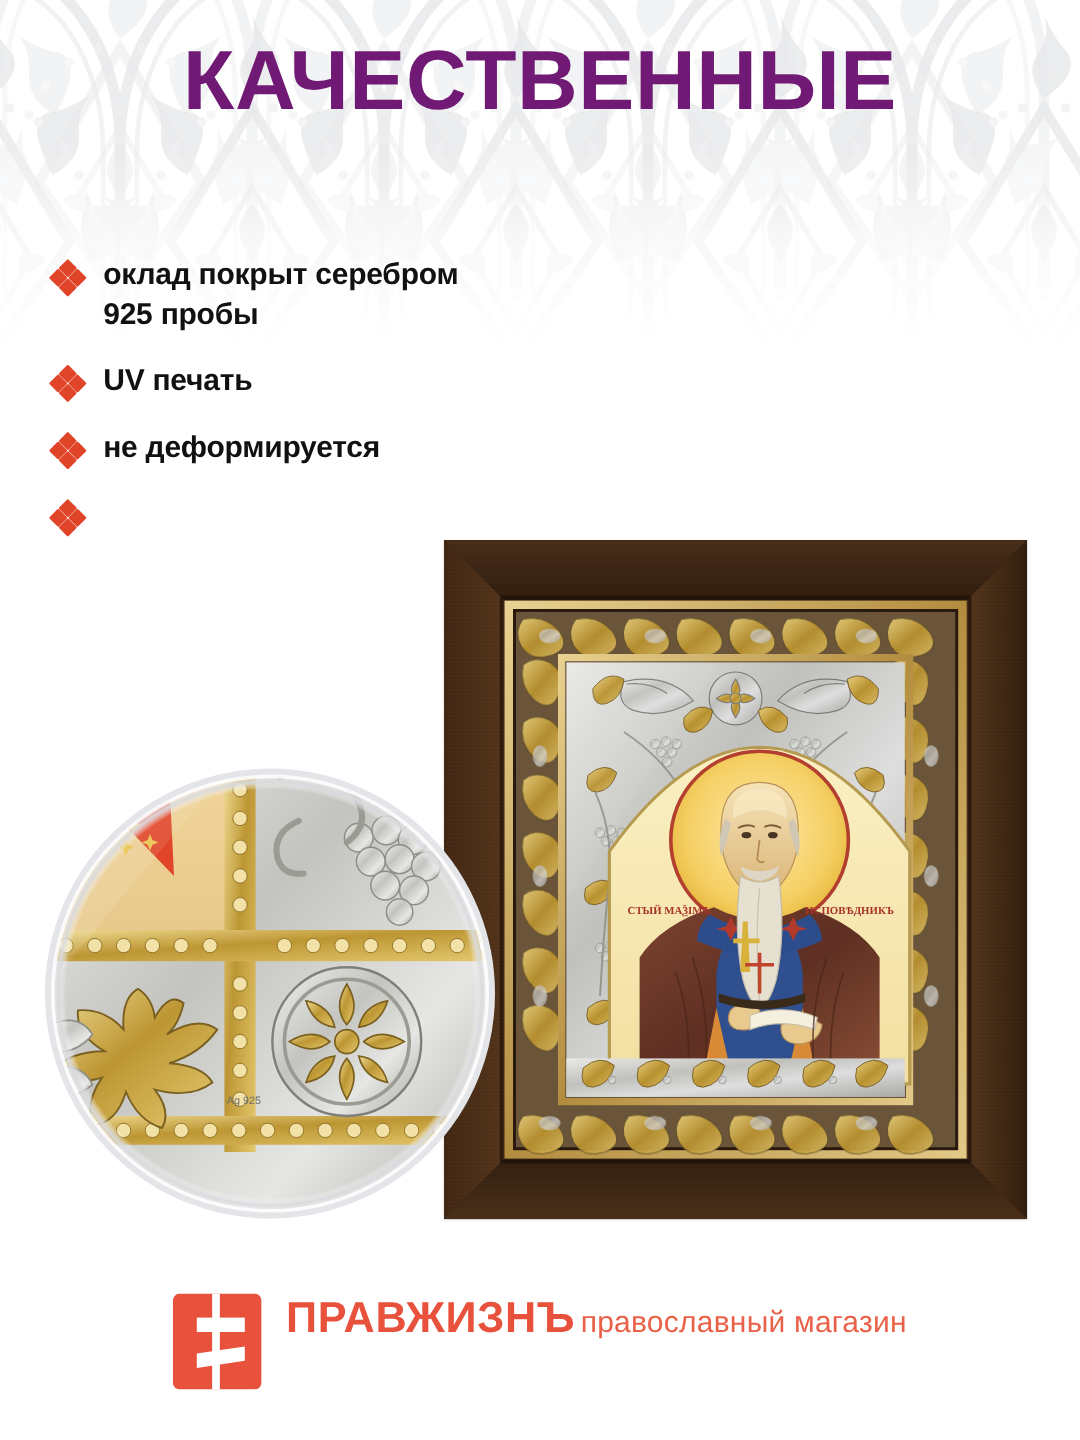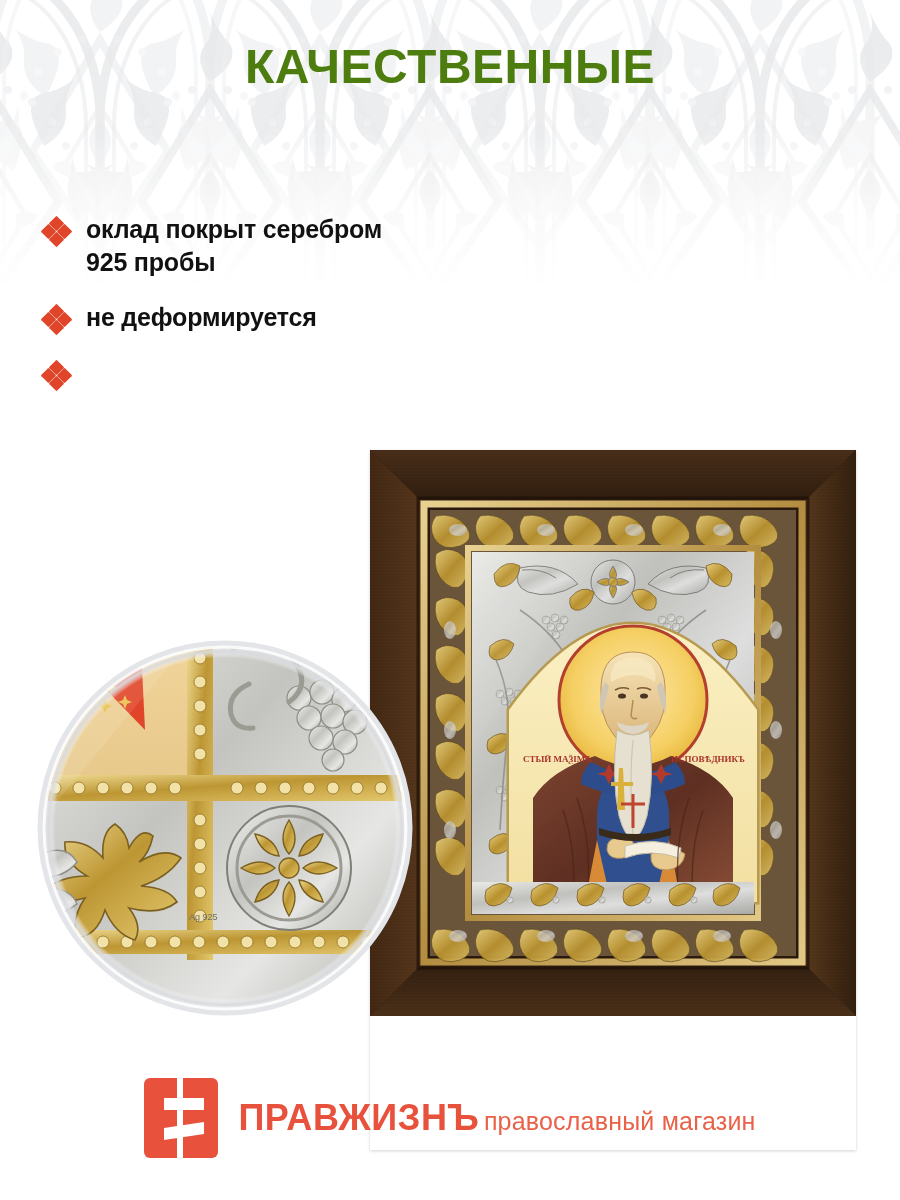--- a/index.html
+++ b/index.html
@@ -27,9 +27,9 @@
   }
   .heading .ln{
     display:block;
-    font-size:48px;line-height:74px;
+    font-size:70px;line-height:74px;
     font-weight:700;letter-spacing:.5px;
-    color:#4d7c0f;
+    color:#701a75;
     white-space:nowrap;
   }
 

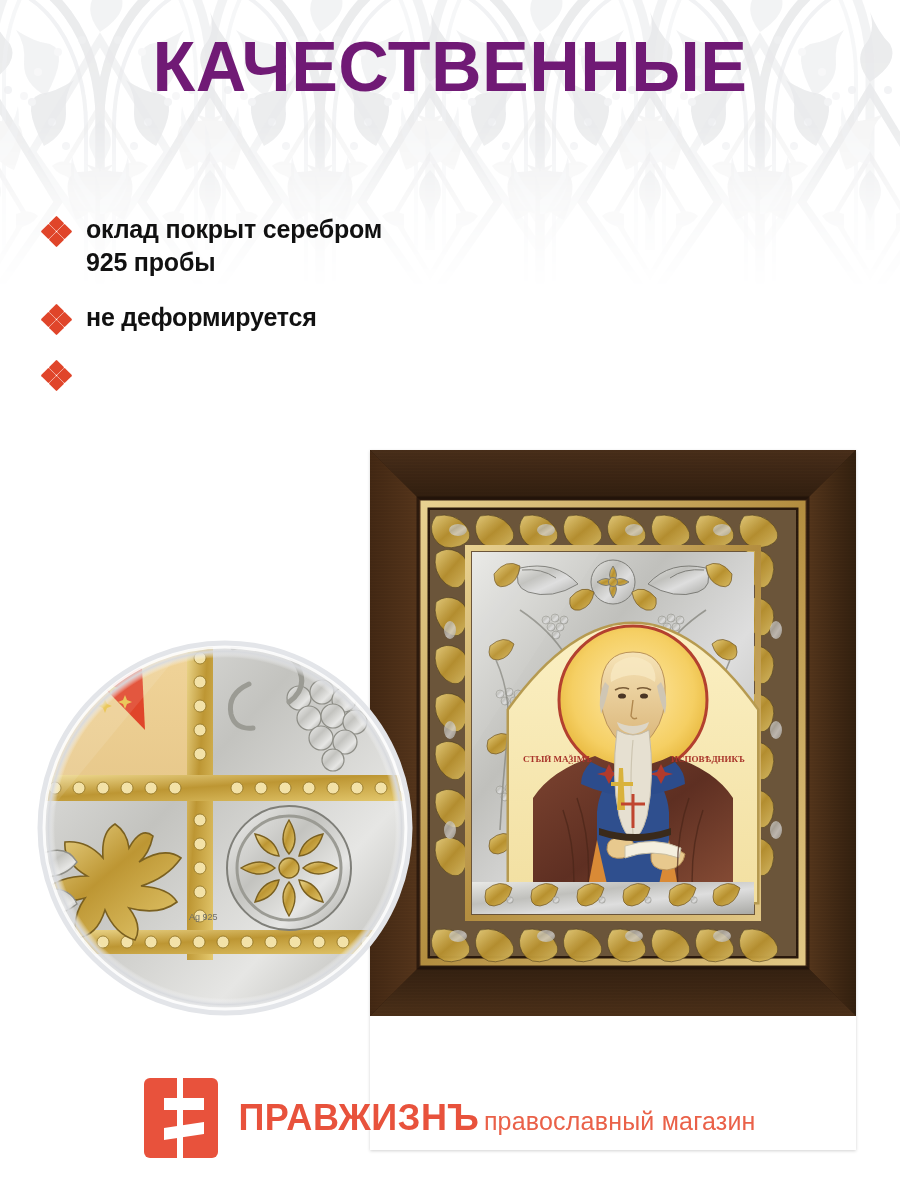--- a/index.html
+++ b/index.html
@@ -172,6 +172,15 @@
       <span class="feat-text">оклад покрыт серебром 925 пробы</span>
     </div>
 
+    <div class="feat">
+      <span class="bullet">
+        <i class="b1"></i>
+          <i class="b2"></i>
+          <i class="b3"></i>
+          <i class="b4"></i>
+      </span>
+      <span class="feat-text">UV печать</span>
+    </div>
 
     <div class="feat">
       <span class="bullet">

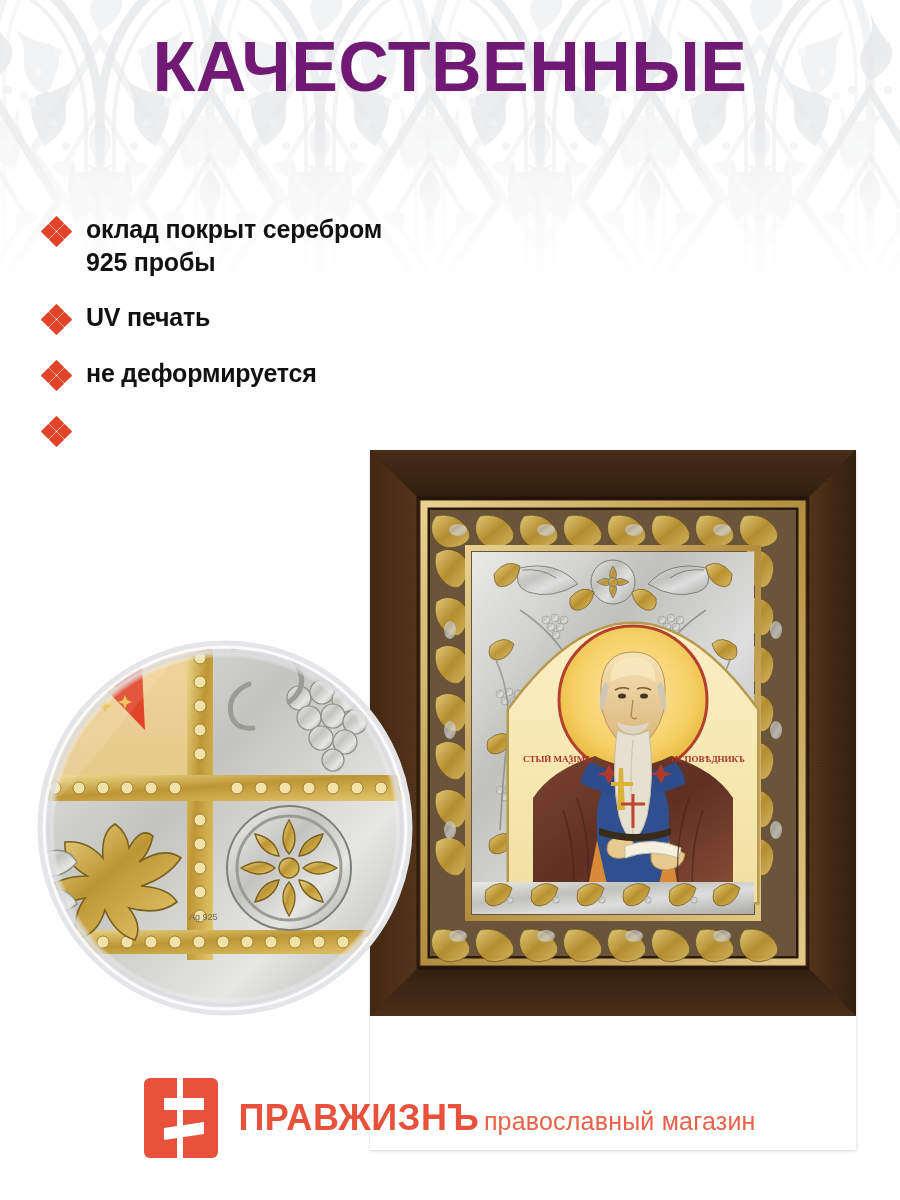--- a/index.html
+++ b/index.html
@@ -64,7 +64,7 @@
 
   
   .icon-photo{
-    position:absolute;left:370px;top:450px;width:486px;height:700px;
+    position:absolute;left:370px;top:450px;width:486px;height:566px;
     z-index:4;
     box-shadow:0 1px 3px rgba(0,0,0,.18);
   }

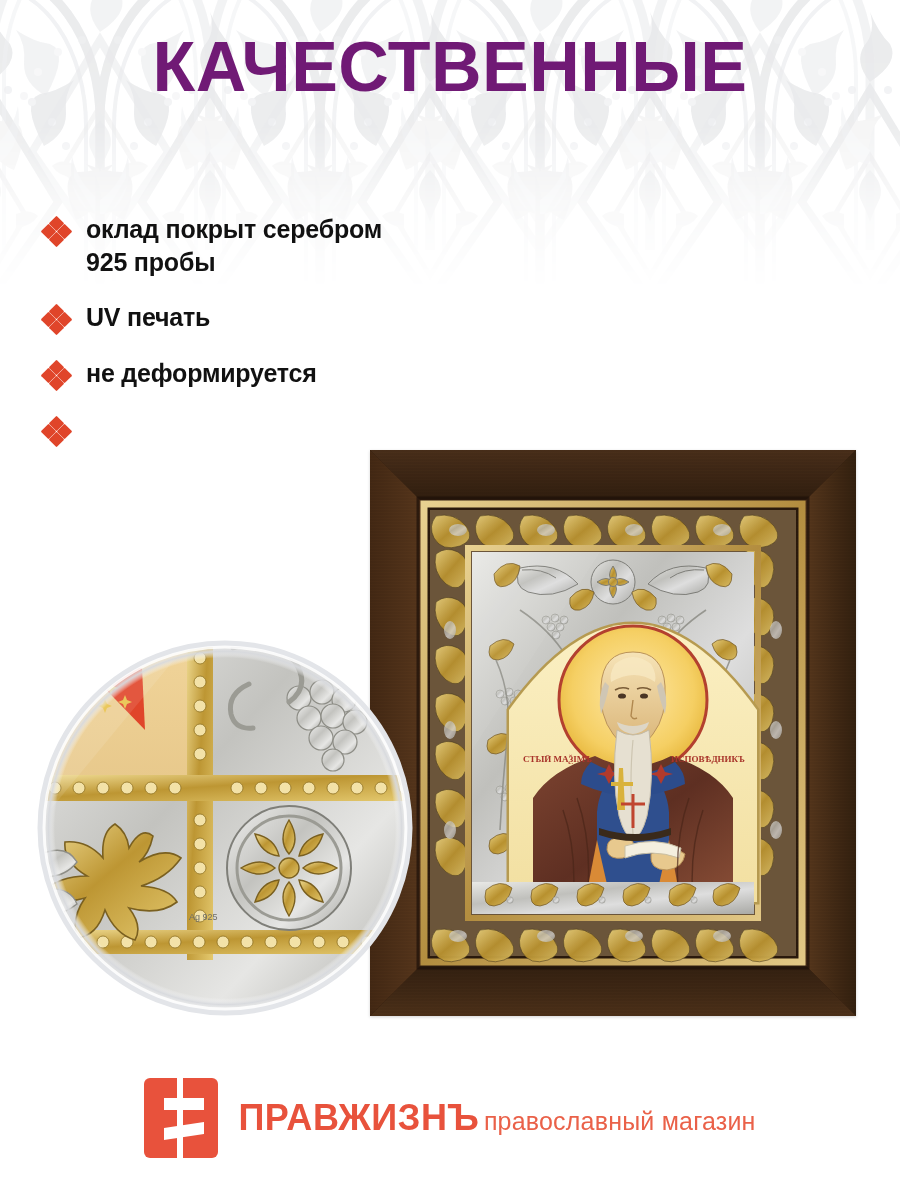--- a/index.html
+++ b/index.html
@@ -80,7 +80,7 @@
   
   .brand{
     position:absolute;left:0;bottom:42px;width:900px;
-    display:flex;justify-content:center;align-items:center;z-index:8;
+    display:flex;justify-content:center;z-index:8;
   }
   .brand-mark{
     width:74px;height:80px;flex:0 0 auto;

